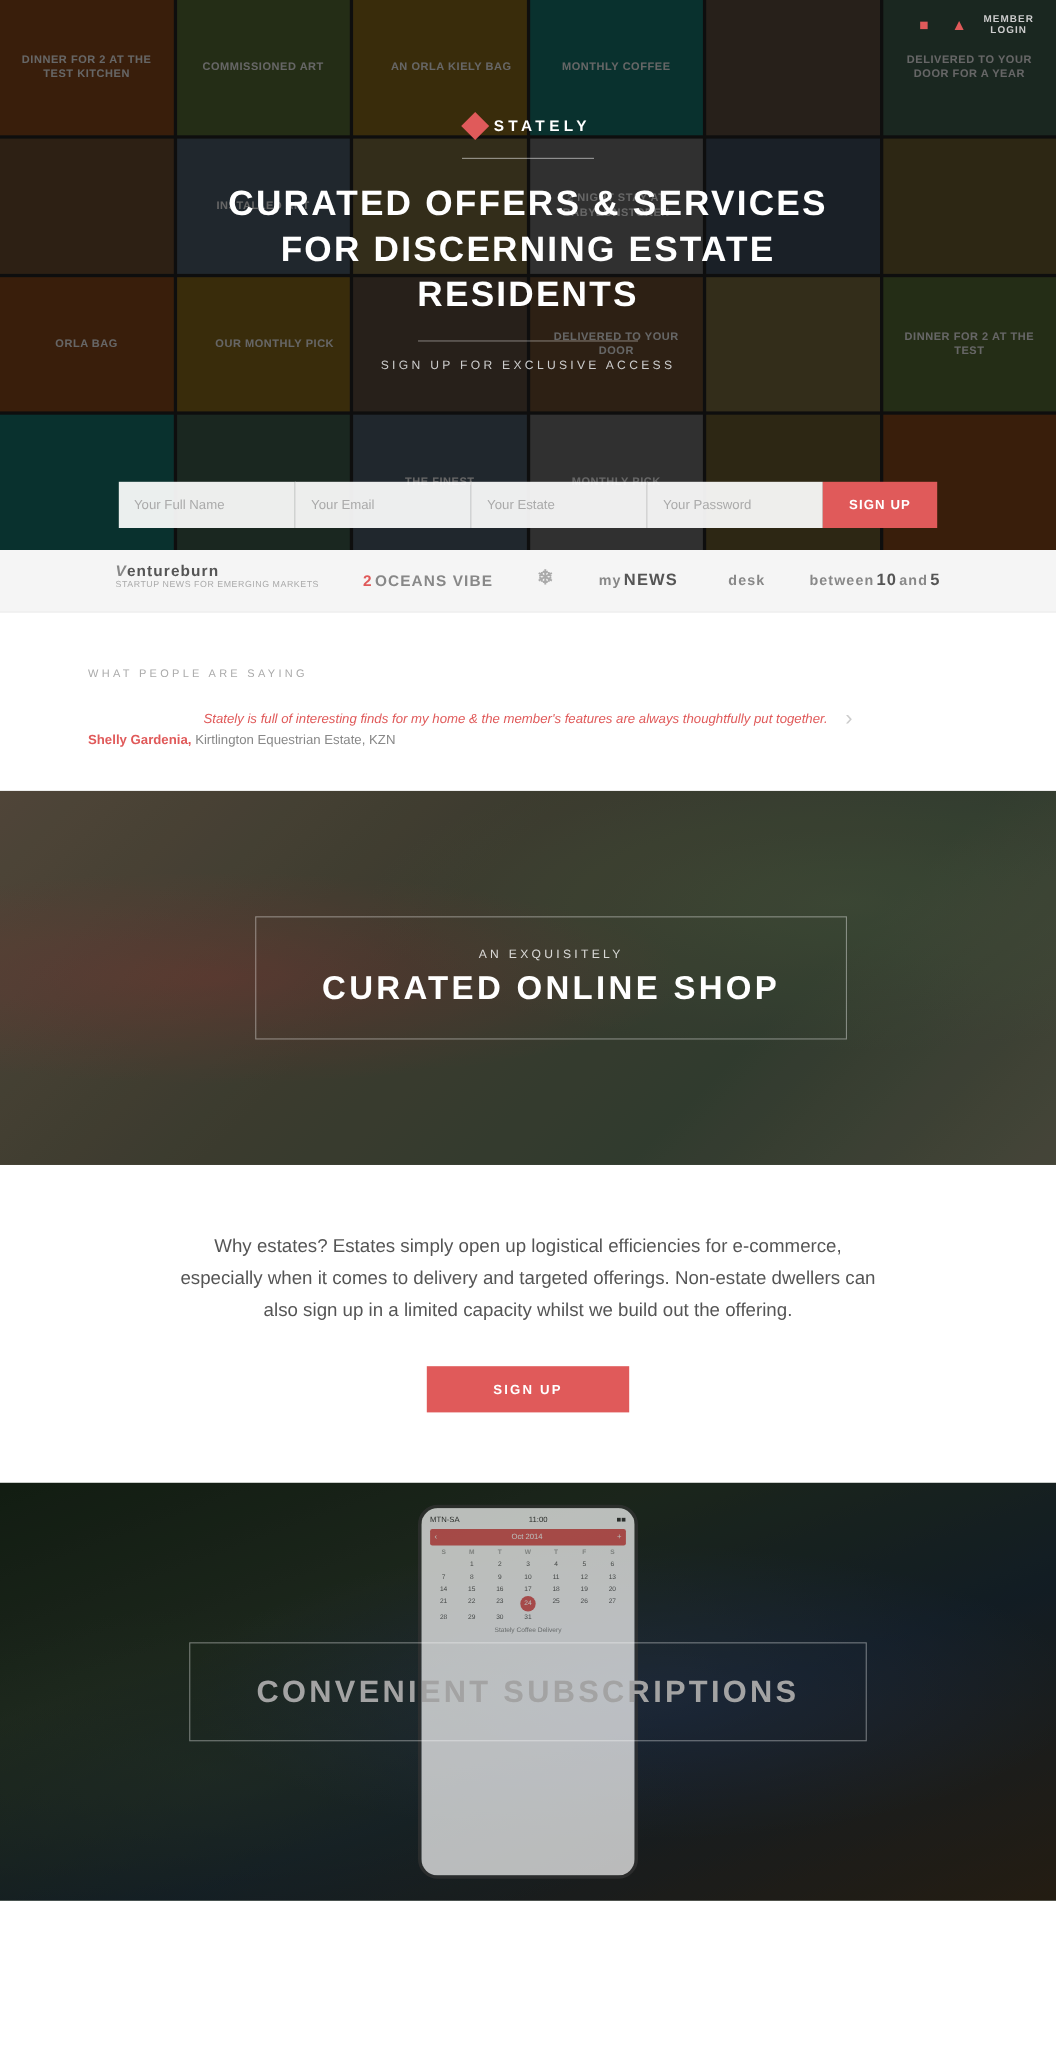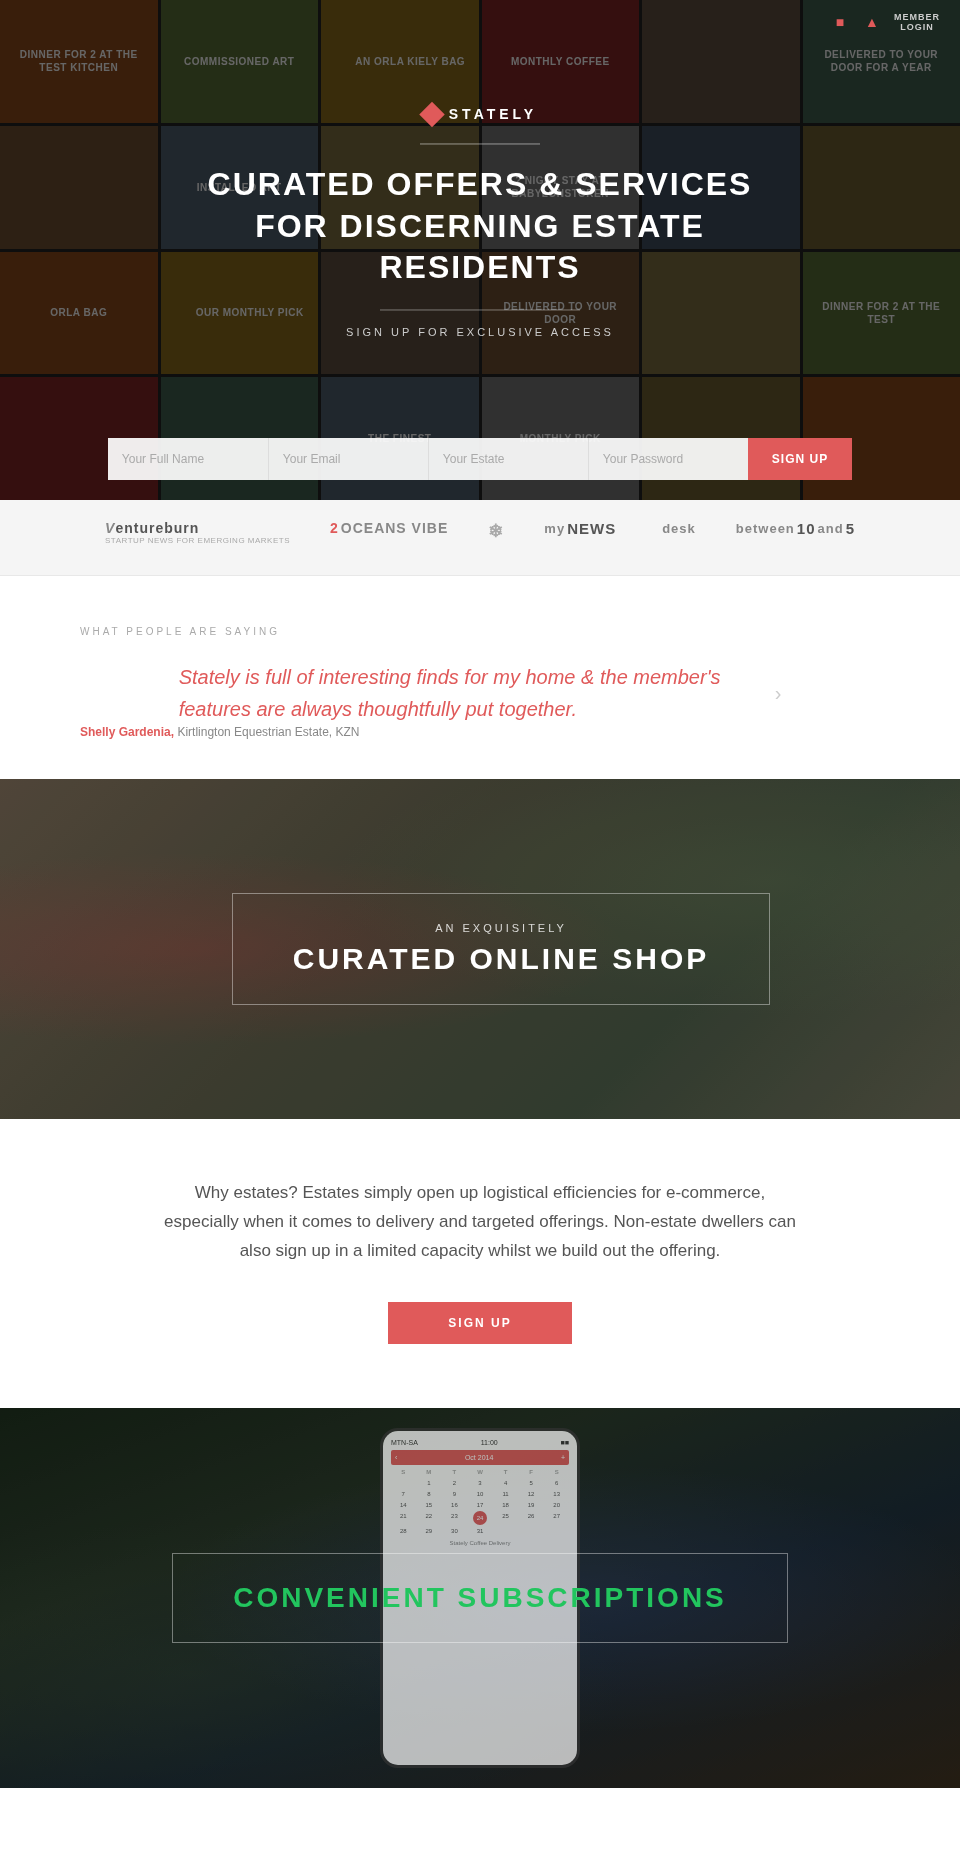--- a/index.html
+++ b/index.html
@@ -40,7 +40,7 @@
     .hero-tile.img1 { background: #8B4513; }
     .hero-tile.img2 { background: #556B2F; }
     .hero-tile.img3 { background: #8B6914; padding-left: 29px; }
-    .hero-tile.img4 { background: #7f1d1d; }
+    .hero-tile.img4 { background: #0f766e; }
     .hero-tile.img5 { background: #5a4a3a; }
     .hero-tile.img6 { background: #3a5a4a; }
     .hero-tile.img7 { background: #6a4a2a; }

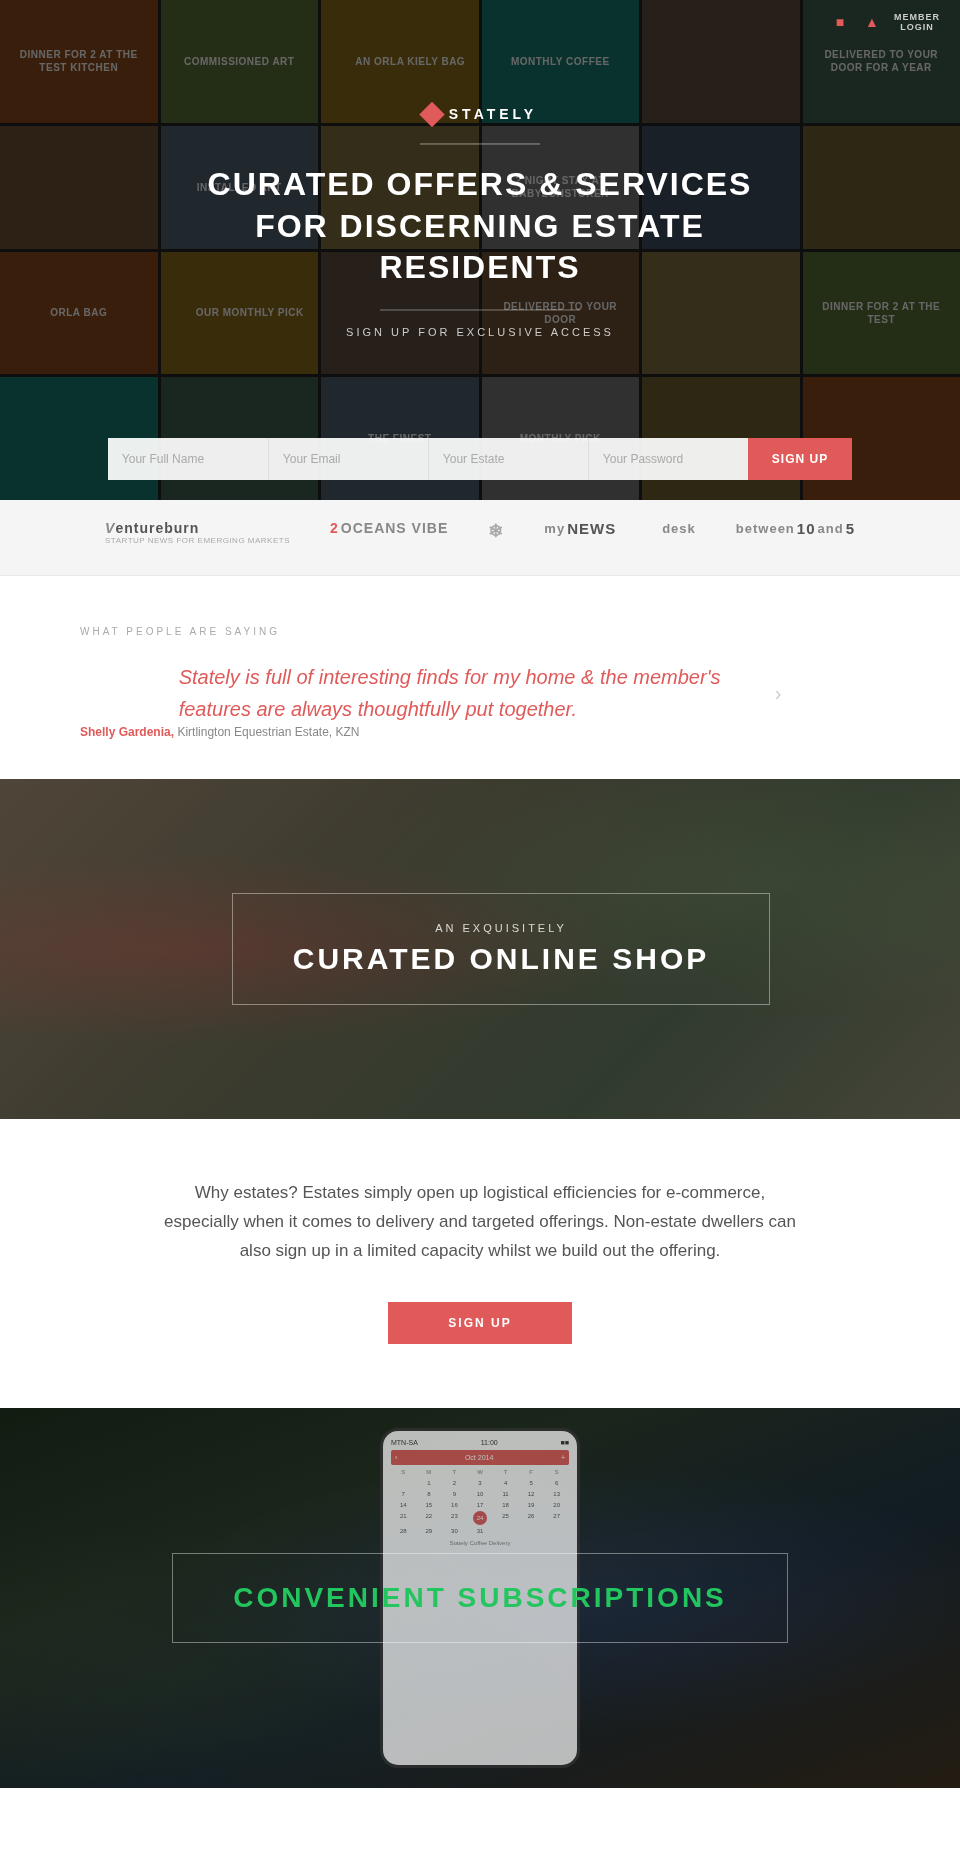--- a/index.html
+++ b/index.html
@@ -186,11 +186,11 @@
       background: #f5f5f5;
       border-bottom: 1px solid #e8e8e8;
       display: flex;
-      align-items: flex-start;
+      align-items: flex-end;
       justify-content: center;
       gap: 40px;
       padding: 20px 40px;
-      height: 76px;
+      height: 57px;
     }
     .press-logo {
       font-size: 13px;

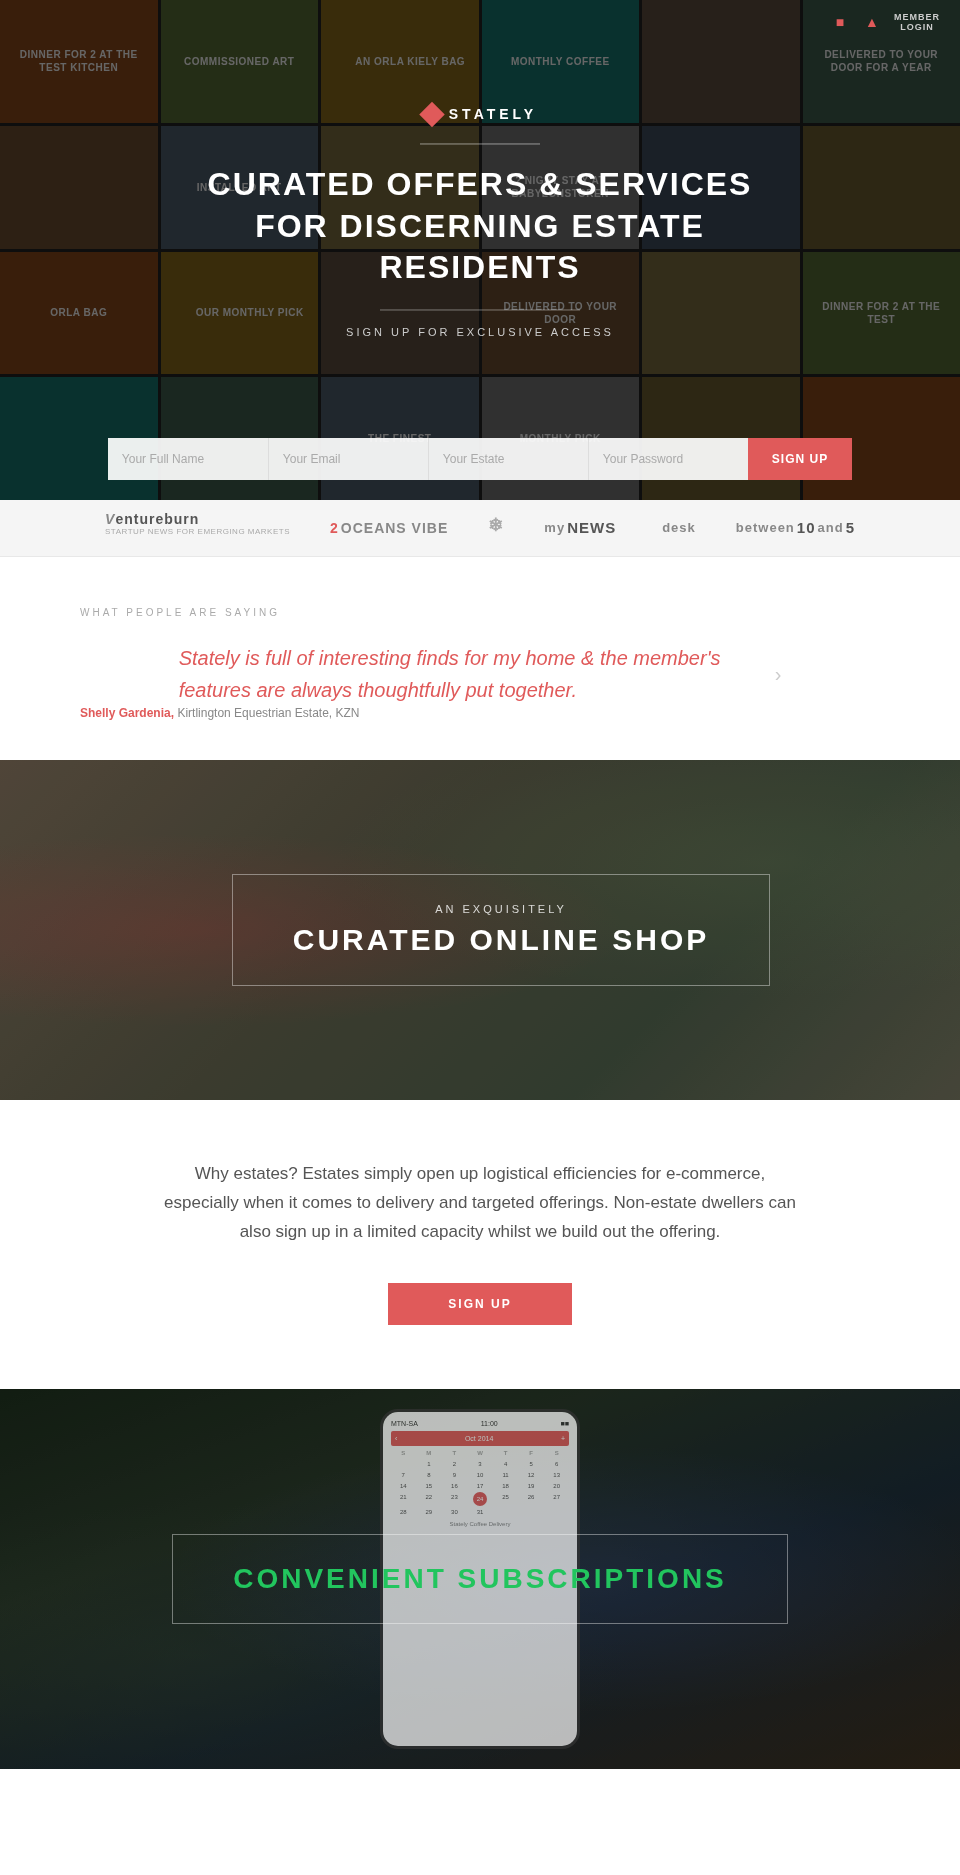--- a/index.html
+++ b/index.html
@@ -225,7 +225,7 @@
     }
     .testimonial-text {
       color: #e05a5a;
-      font-size: 20px;
+      font-size: 12px;
       font-style: italic;
       line-height: 1.6;
       max-width: 580px;

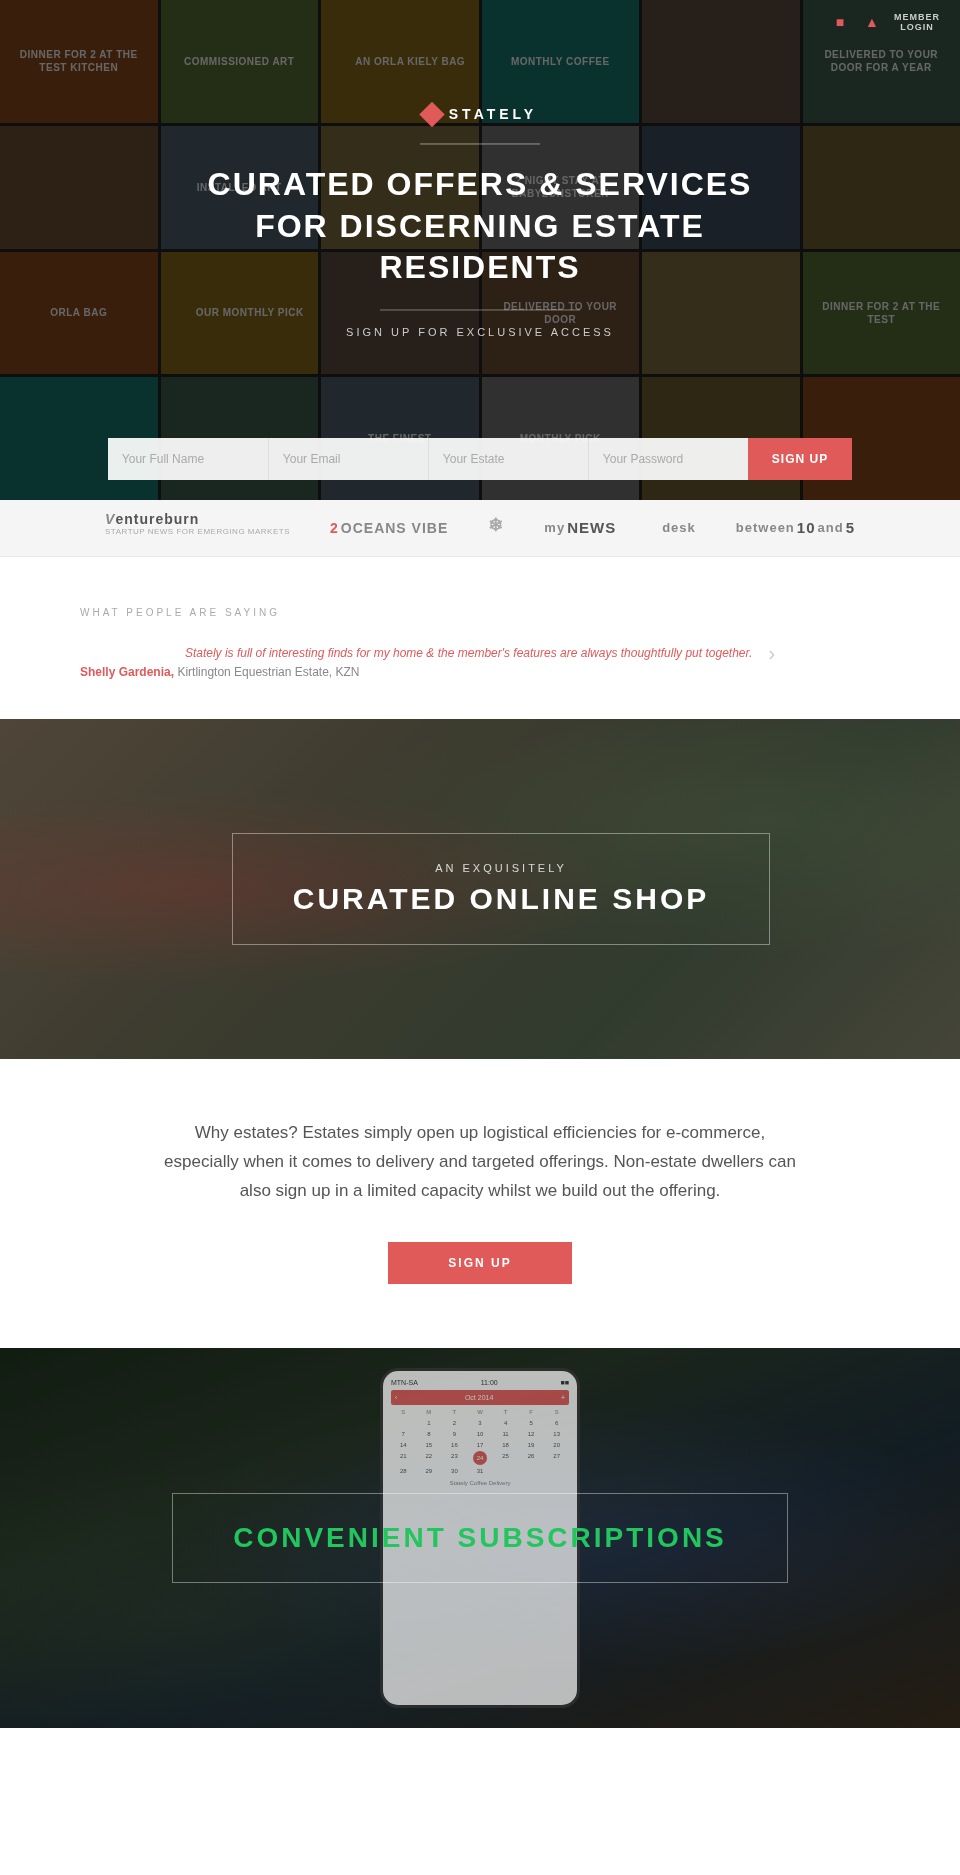--- a/index.html
+++ b/index.html
@@ -413,7 +413,7 @@
       padding: 28px 60px;
     }
     .subs-title {
-      color: #22c55e;
+      color: #a3a3a3;
       font-size: 28px;
       font-weight: 700;
       letter-spacing: 3px;

